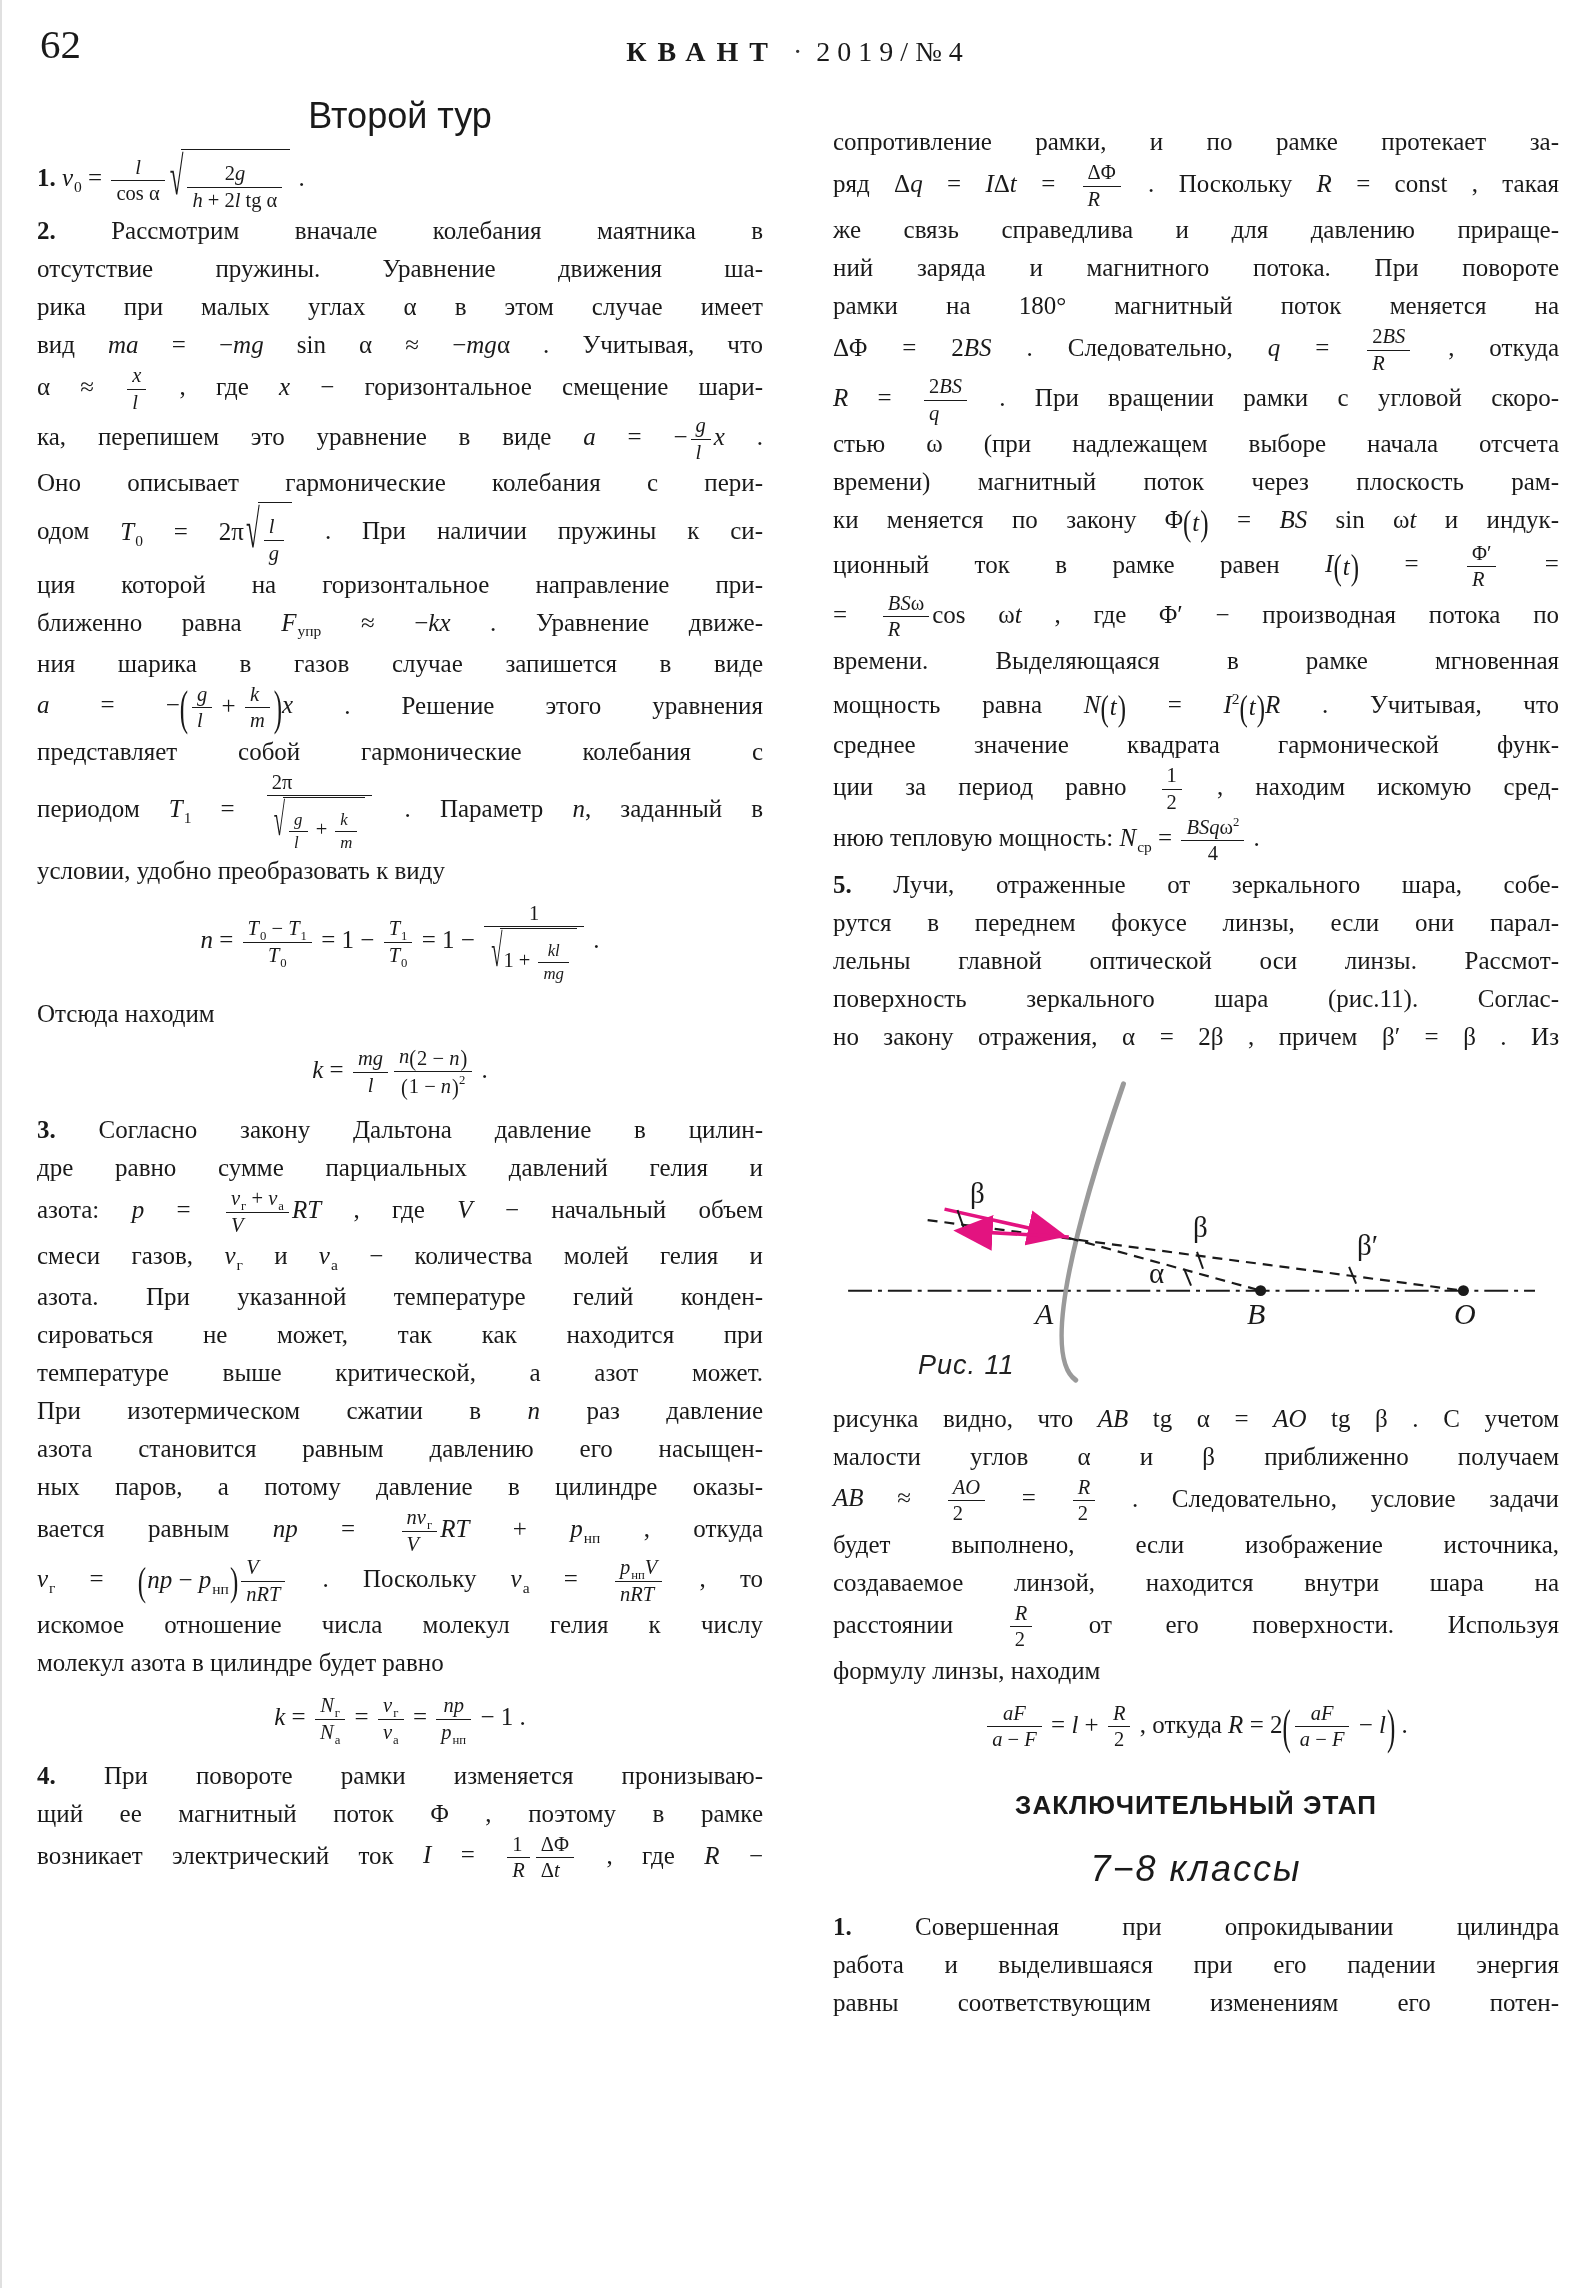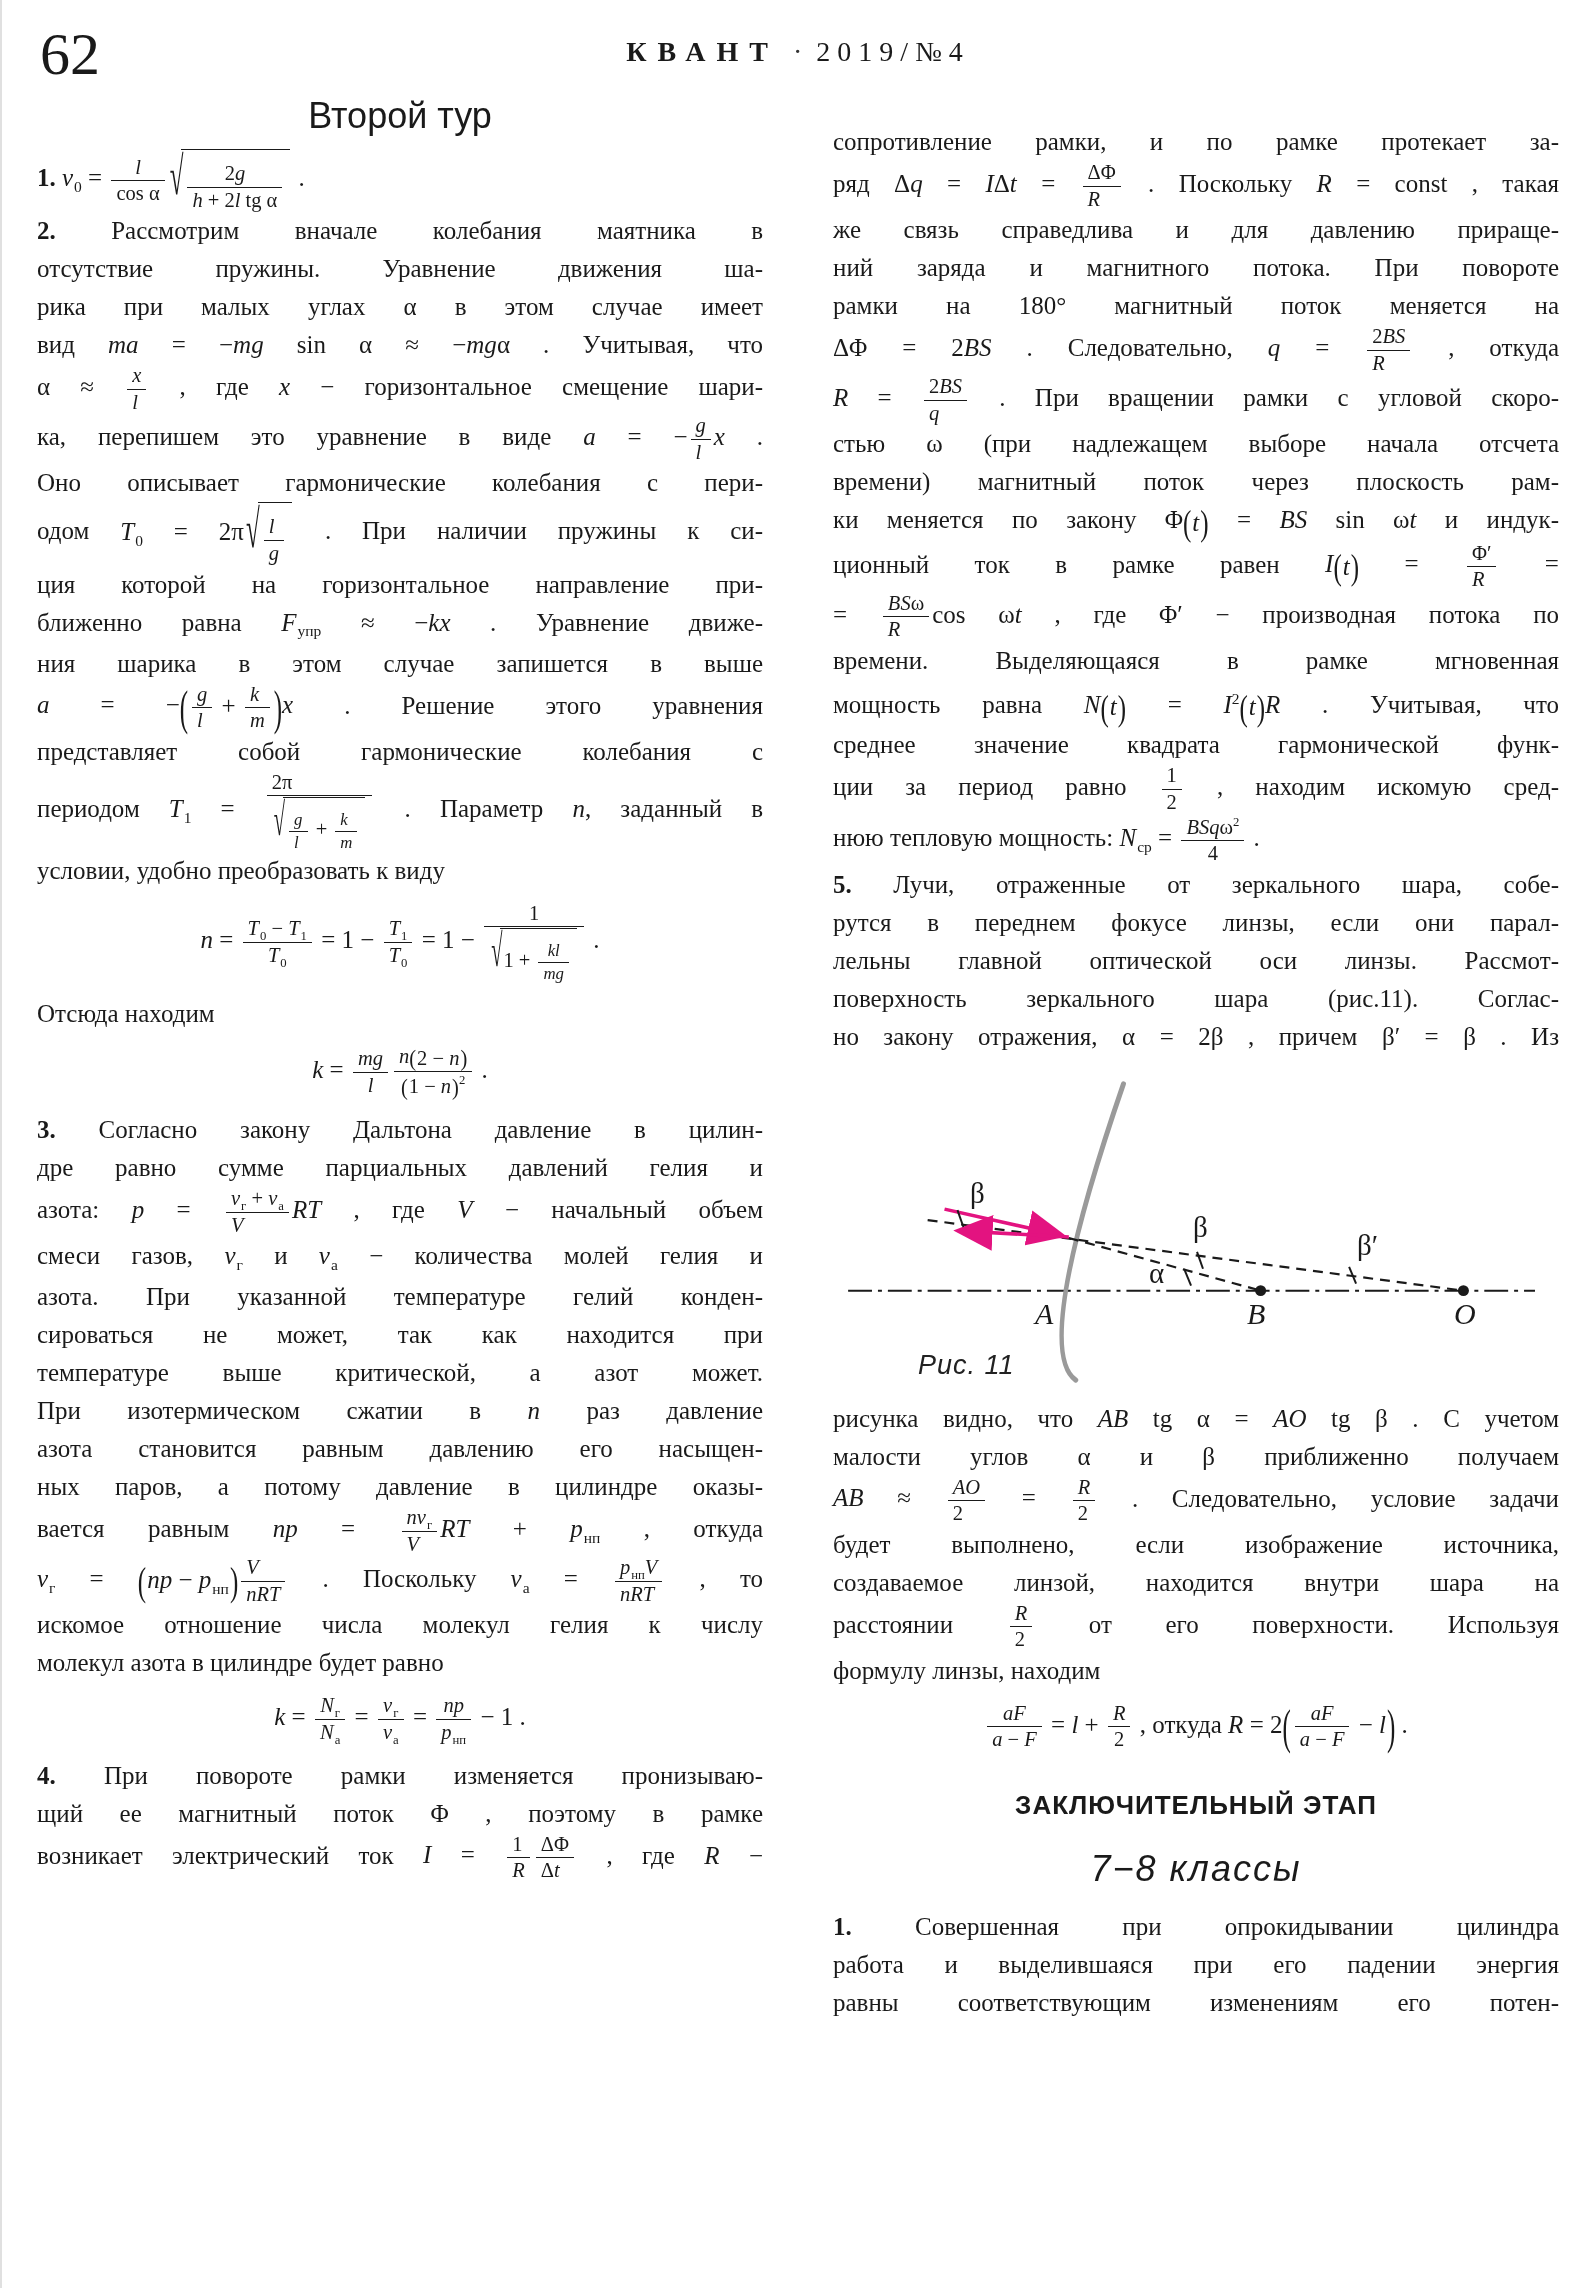--- a/index.html
+++ b/index.html
@@ -6,7 +6,7 @@
   .page{position:relative;width:1592px;height:2289px;background:#ffffff;color:#1a1a1a;
         font-family:"Liberation Serif", serif;overflow:hidden;border-left:2px solid #e0e0e0;}
   
-  .pagenum{position:absolute;left:38px;top:20px;font-size:60px;font-weight:400;}
+  .pagenum{position:absolute;left:38px;top:20px;font-size:41px;font-weight:400;}
   .journal{position:absolute;left:0;top:36px;width:100%;text-align:center;font-size:28px;}
   .journal .jname{font-weight:bold;letter-spacing:11px;}
   .journal .jdot{padding:0 14px;color:#333;}

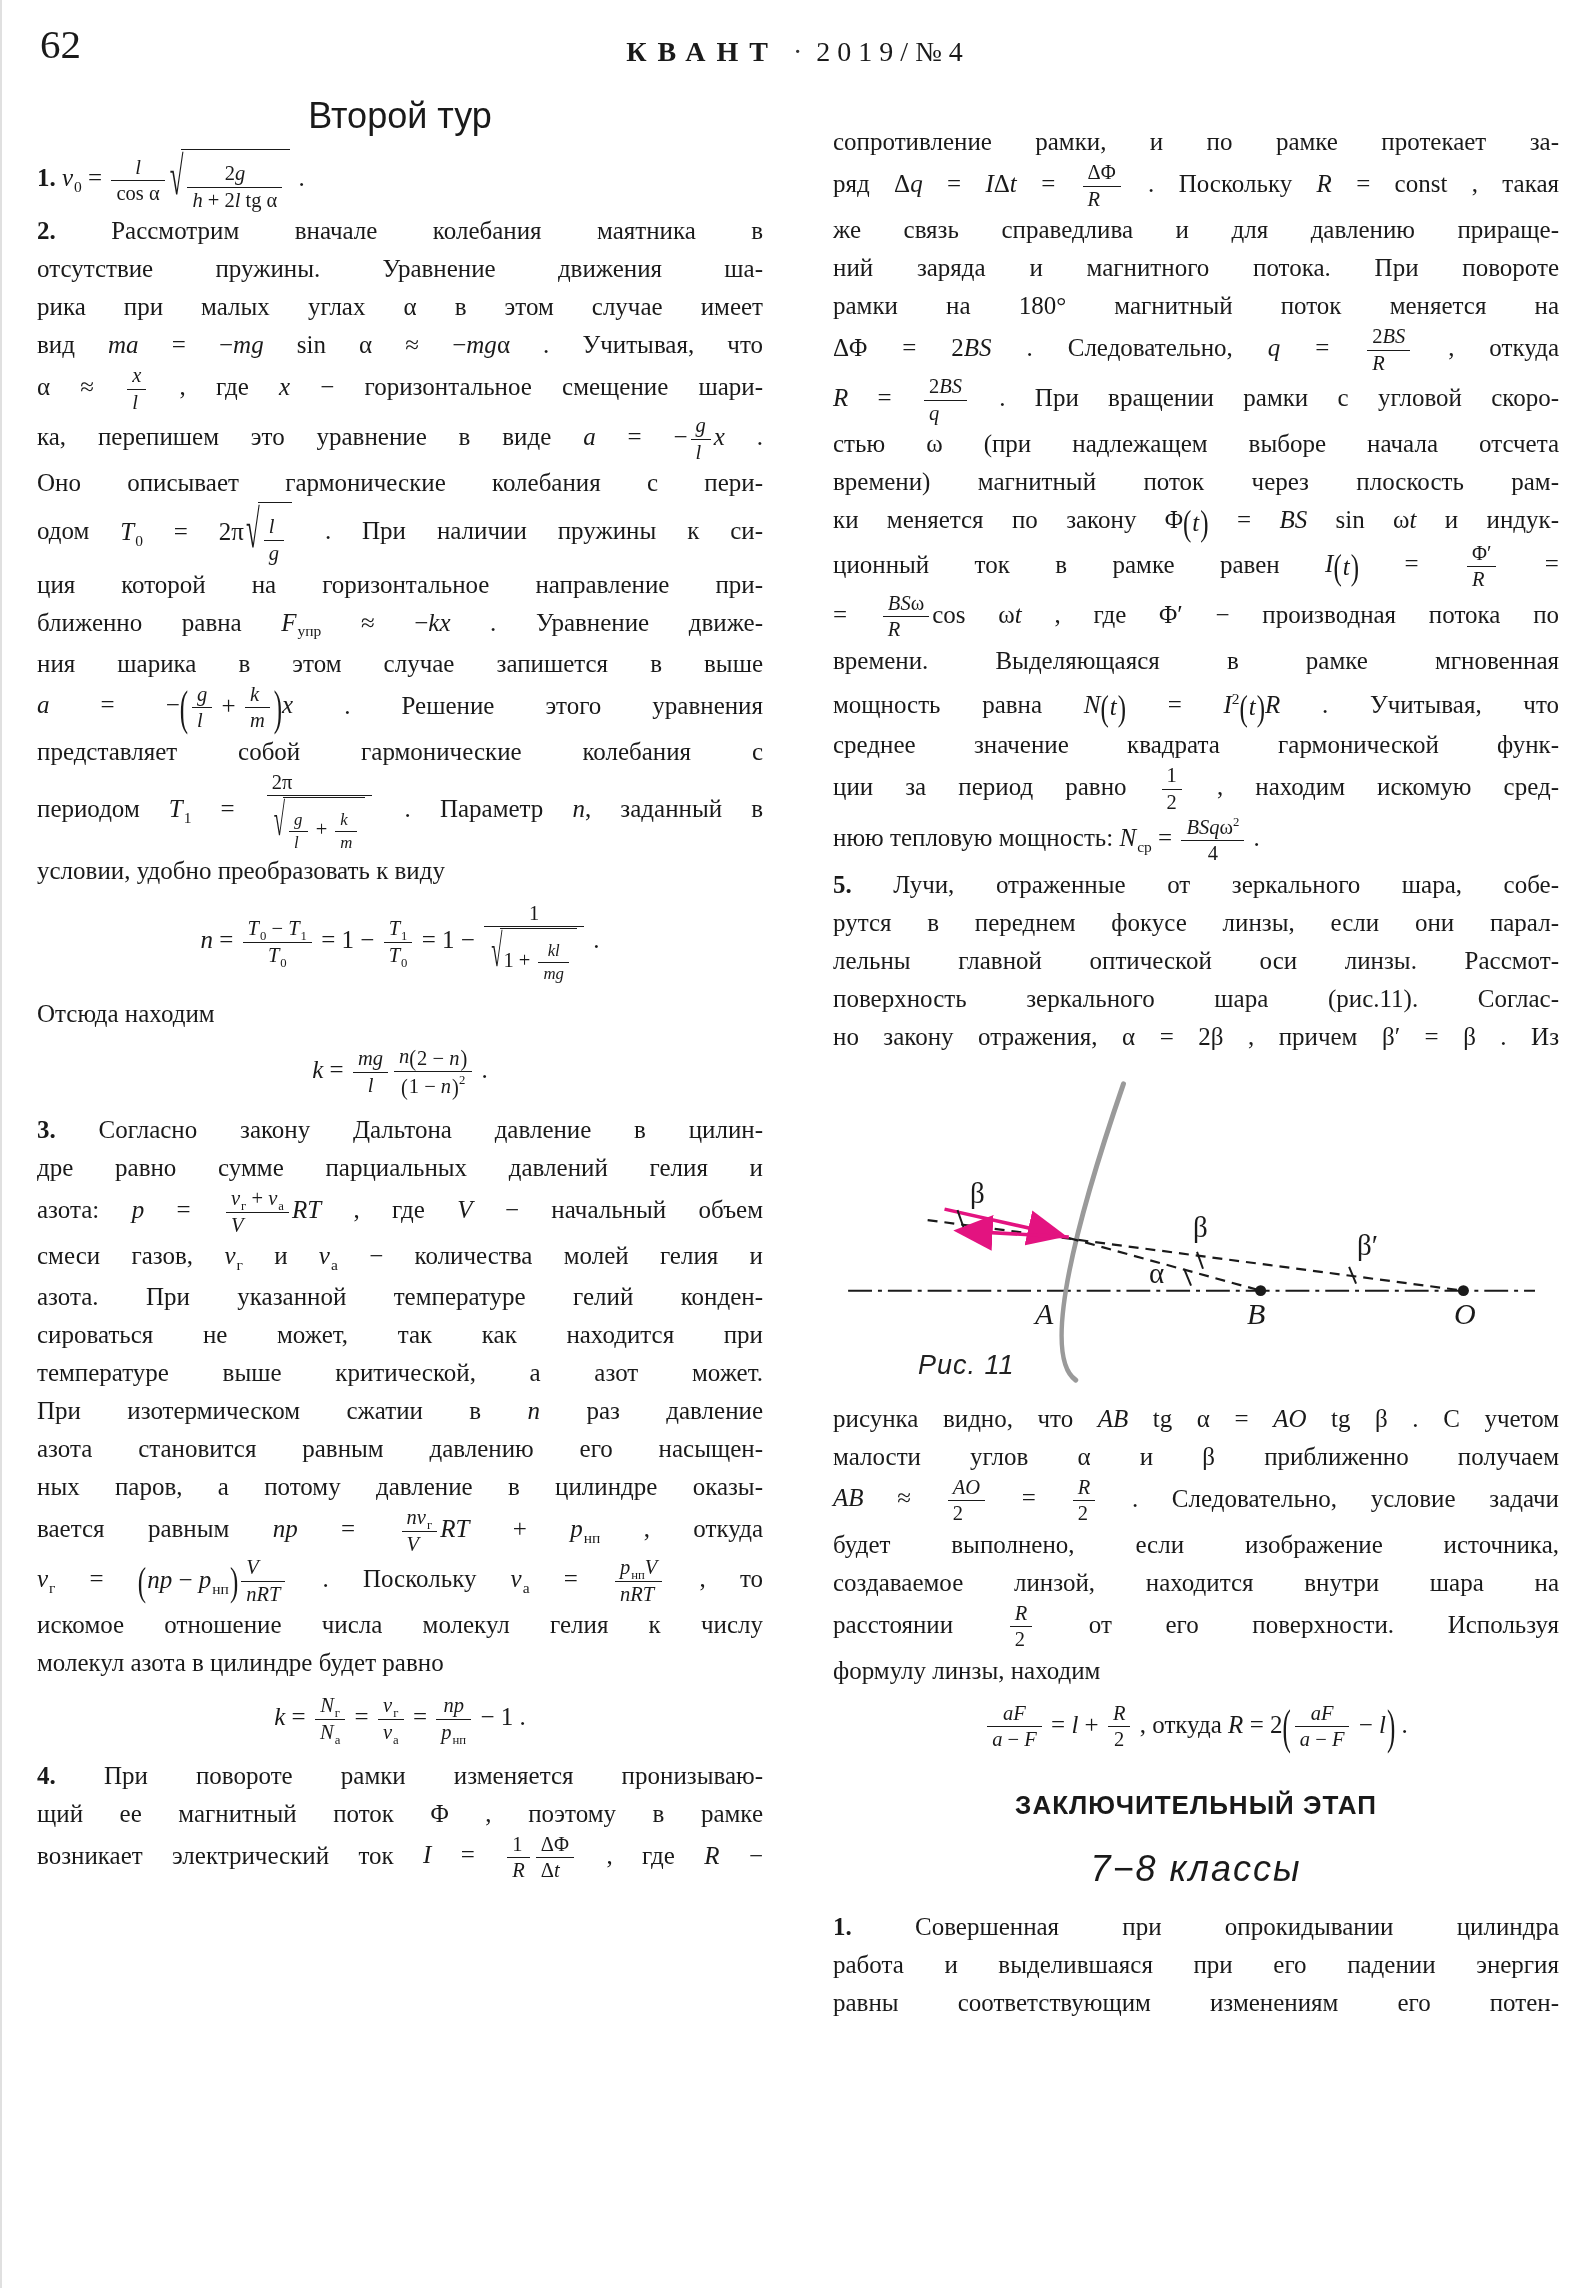--- a/index.html
+++ b/index.html
@@ -93,7 +93,7 @@
           </span></span><span class="txt"> . При наличии пружины к си-</span></div>
       <div class="line"><span class="txt">ция которой на горизонтальное направление при-</span></div>
       <div class="line"><span class="txt">ближенно равна </span><span class="m"><span class="msub"><span class="mi">F</span><span class="ms">упр</span></span><span class="mu"> ≈ −</span><span class="mi">kx</span></span><span class="txt"> . Уравнение движе-</span></div>
-      <div class="line"><span class="txt">ния шарика в этом случае запишется в выше</span></div>
+      <div class="line"><span class="txt">ния шарика в газов случае запишется в виде</span></div>
       <div class="line"><span class="m"><span class="mi">a</span><span class="mu"> = −</span><span class="mpar">
             <span class="lp" style="transform: scaleY(1.962);">(</span>
             <span class="pbox"><span class="mfrac">

